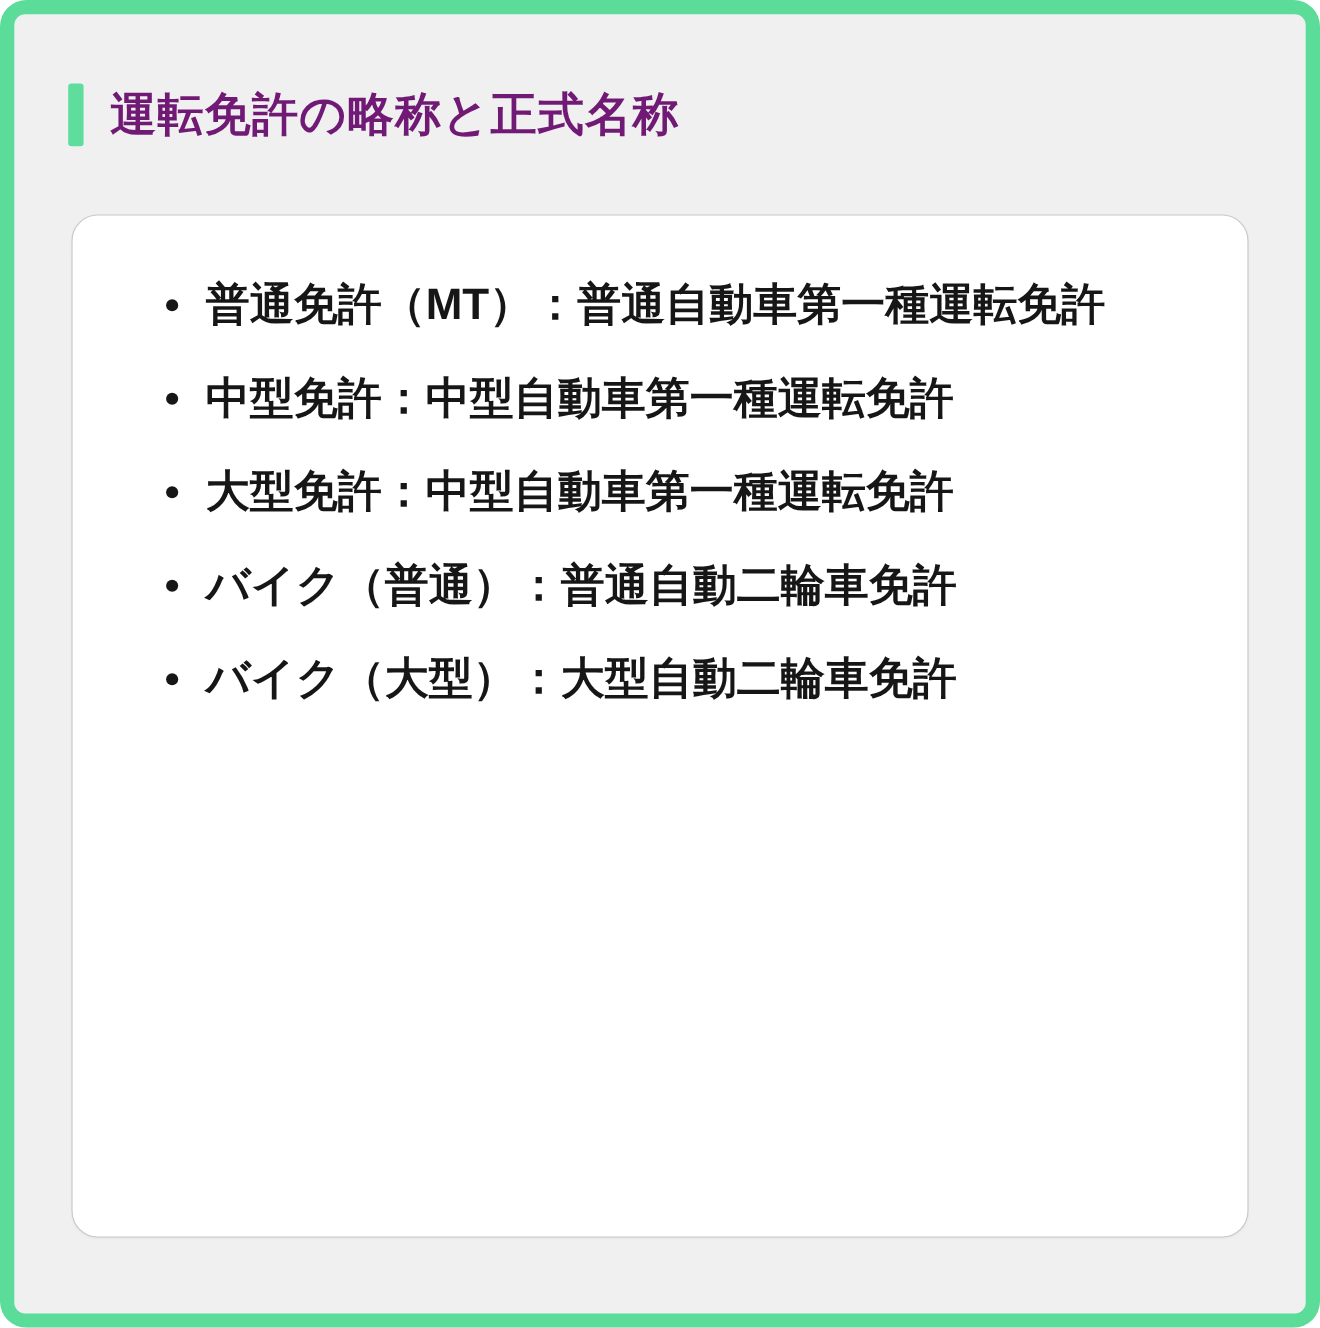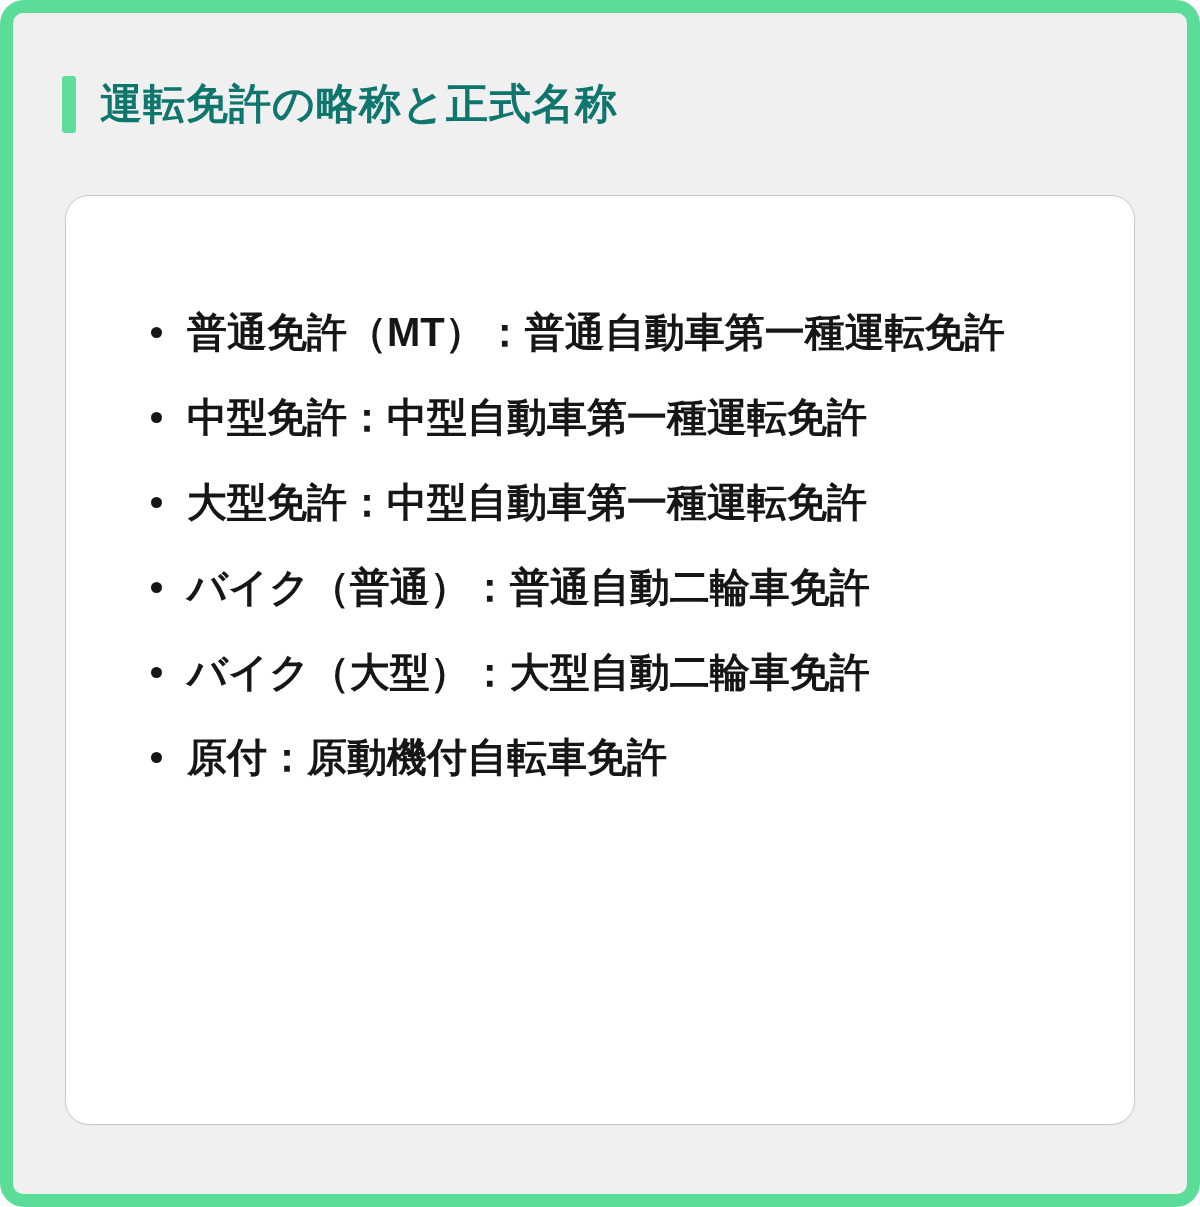--- a/index.html
+++ b/index.html
@@ -42,7 +42,7 @@
     font-size: 42px;
     font-weight: 700;
     letter-spacing: 1px;
-    color: #0f766e;
+    color: #701a75;
     line-height: 1.2;
     white-space: nowrap;
   }

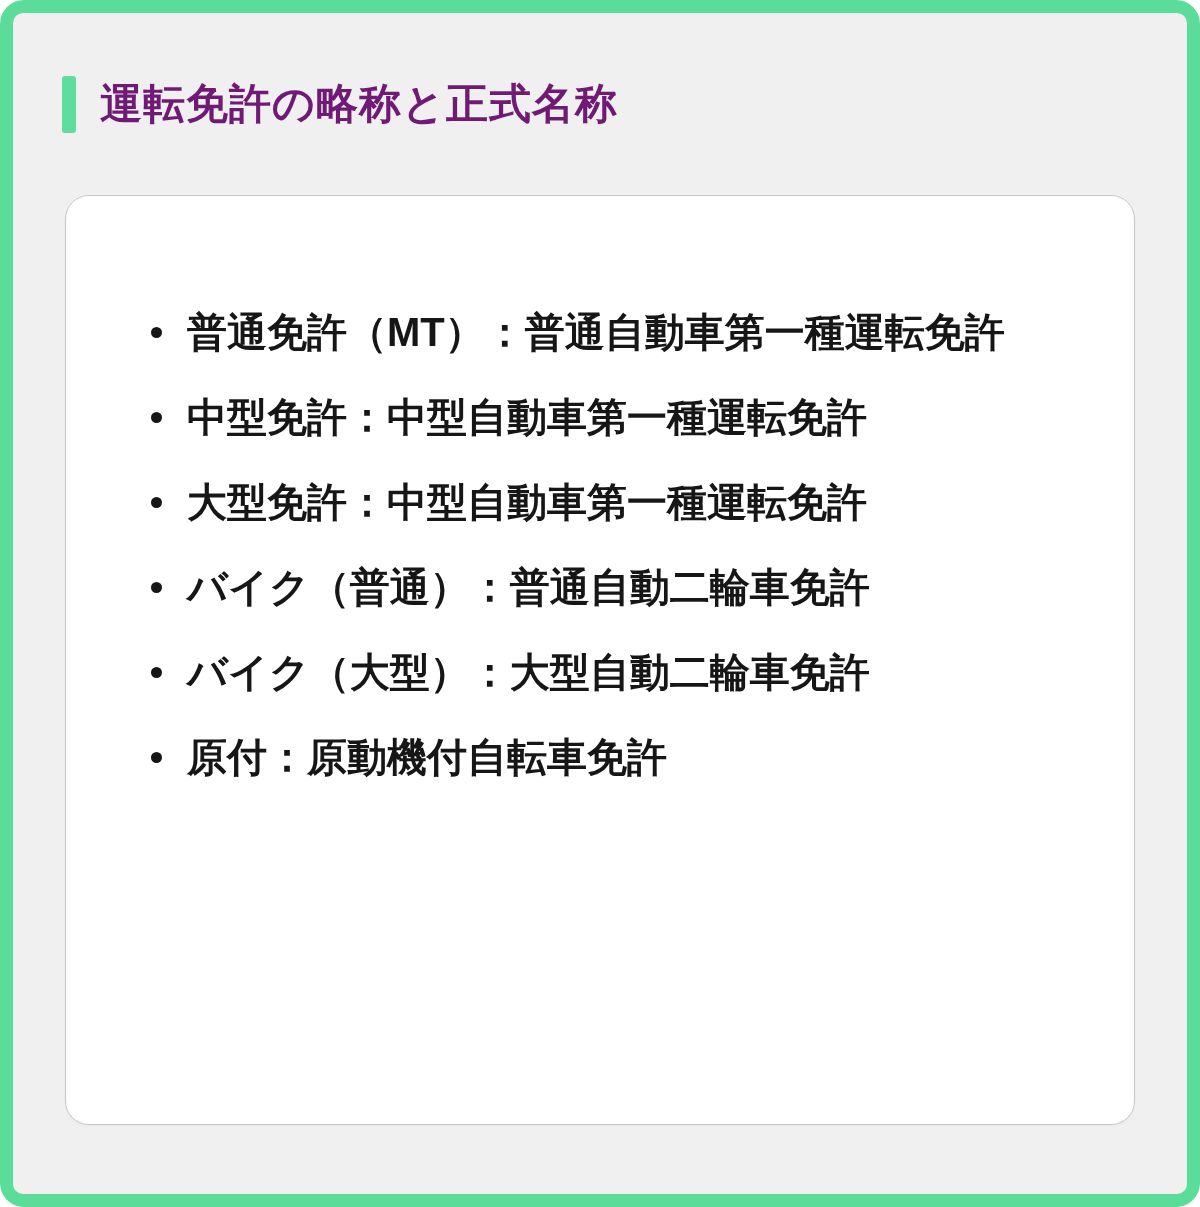--- a/index.html
+++ b/index.html
@@ -62,7 +62,7 @@
   .list {
     list-style: none;
     margin: 0;
-    padding: 99px 55px 0 0;
+    padding: 44px 55px 0 0;
   }
   .list li {
     display: flex;

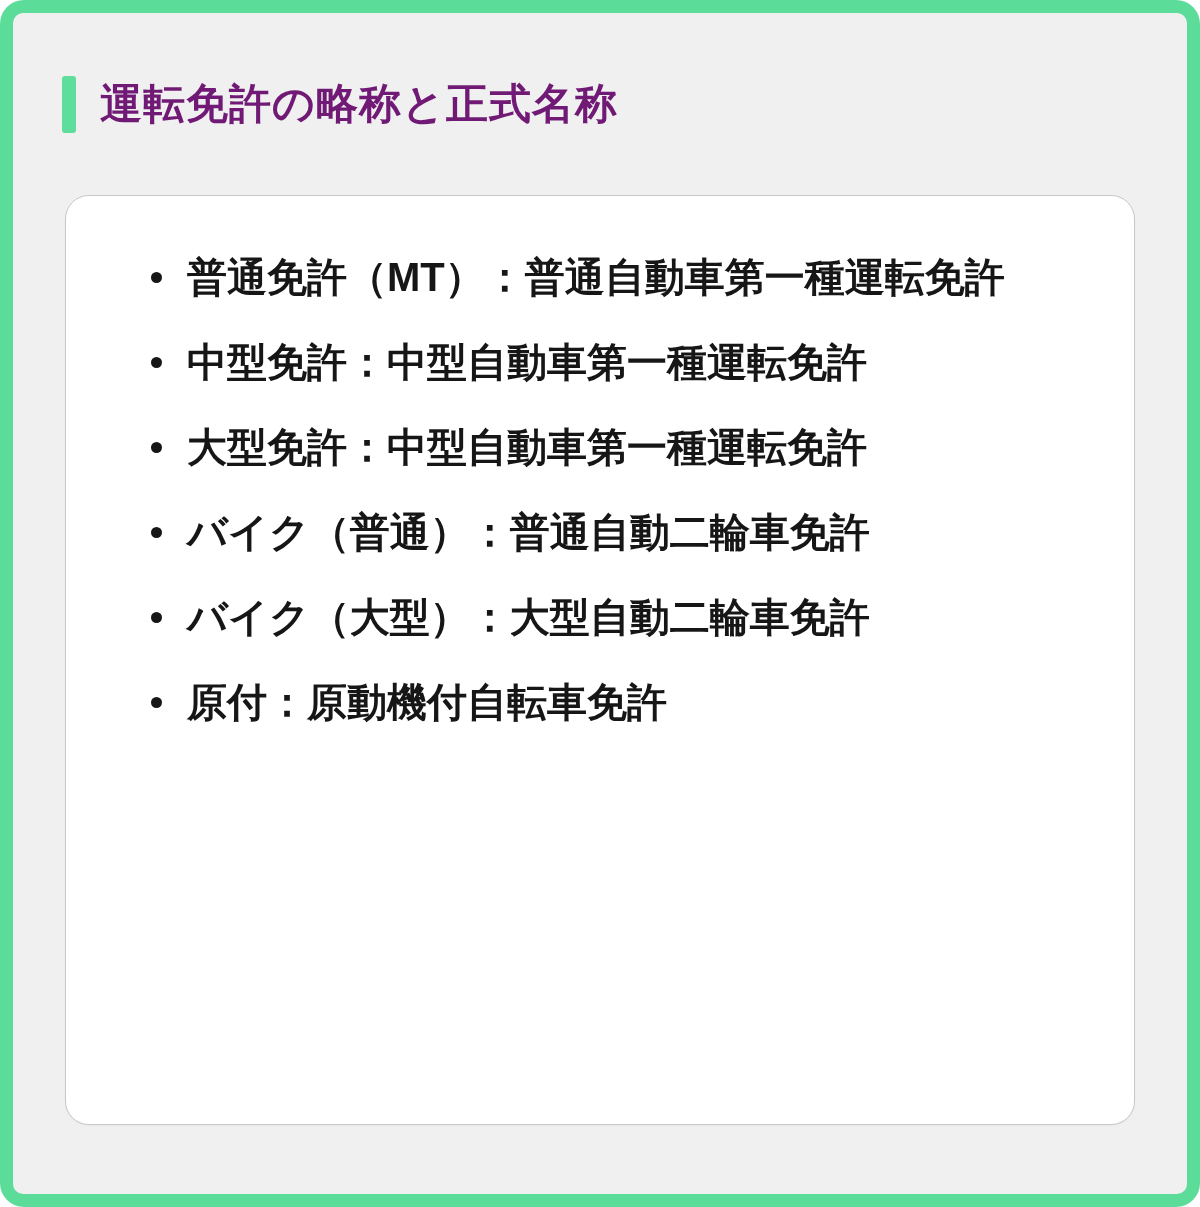--- a/index.html
+++ b/index.html
@@ -139,12 +139,6 @@
           </div>
         </li>
 
-        <li>
-          <span class="bullet"></span>
-          <div class="item-text">
-            <span class="line">原付：原動機付自転車免許</span>
-          </div>
-        </li>
 
 
       </ul>

